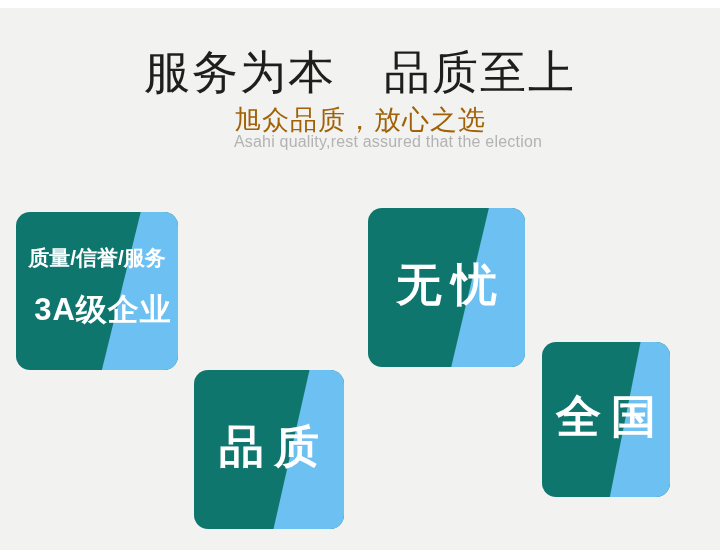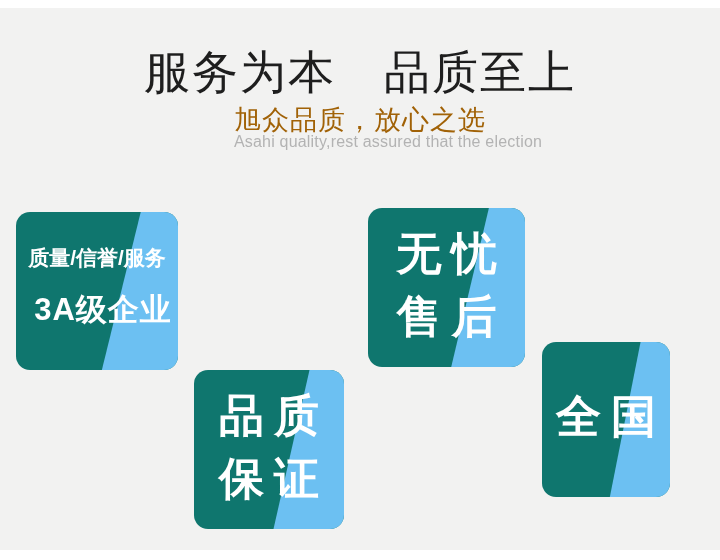--- a/index.html
+++ b/index.html
@@ -123,7 +123,6 @@
     <div class="badge-highlight"></div>
     <div class="badge-text">
       <div class="big-line">无忧</div>
-      <div class="big-line">售后</div>
     </div>
   </div>
 

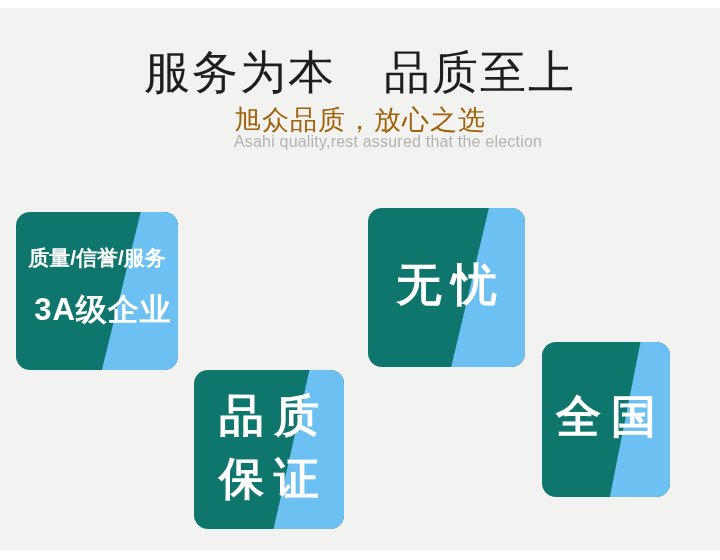--- a/index.html
+++ b/index.html
@@ -115,7 +115,6 @@
     <div class="badge-highlight"></div>
     <div class="badge-text">
       <div class="big-line">品质</div>
-      <div class="big-line">保证</div>
     </div>
   </div>
 

